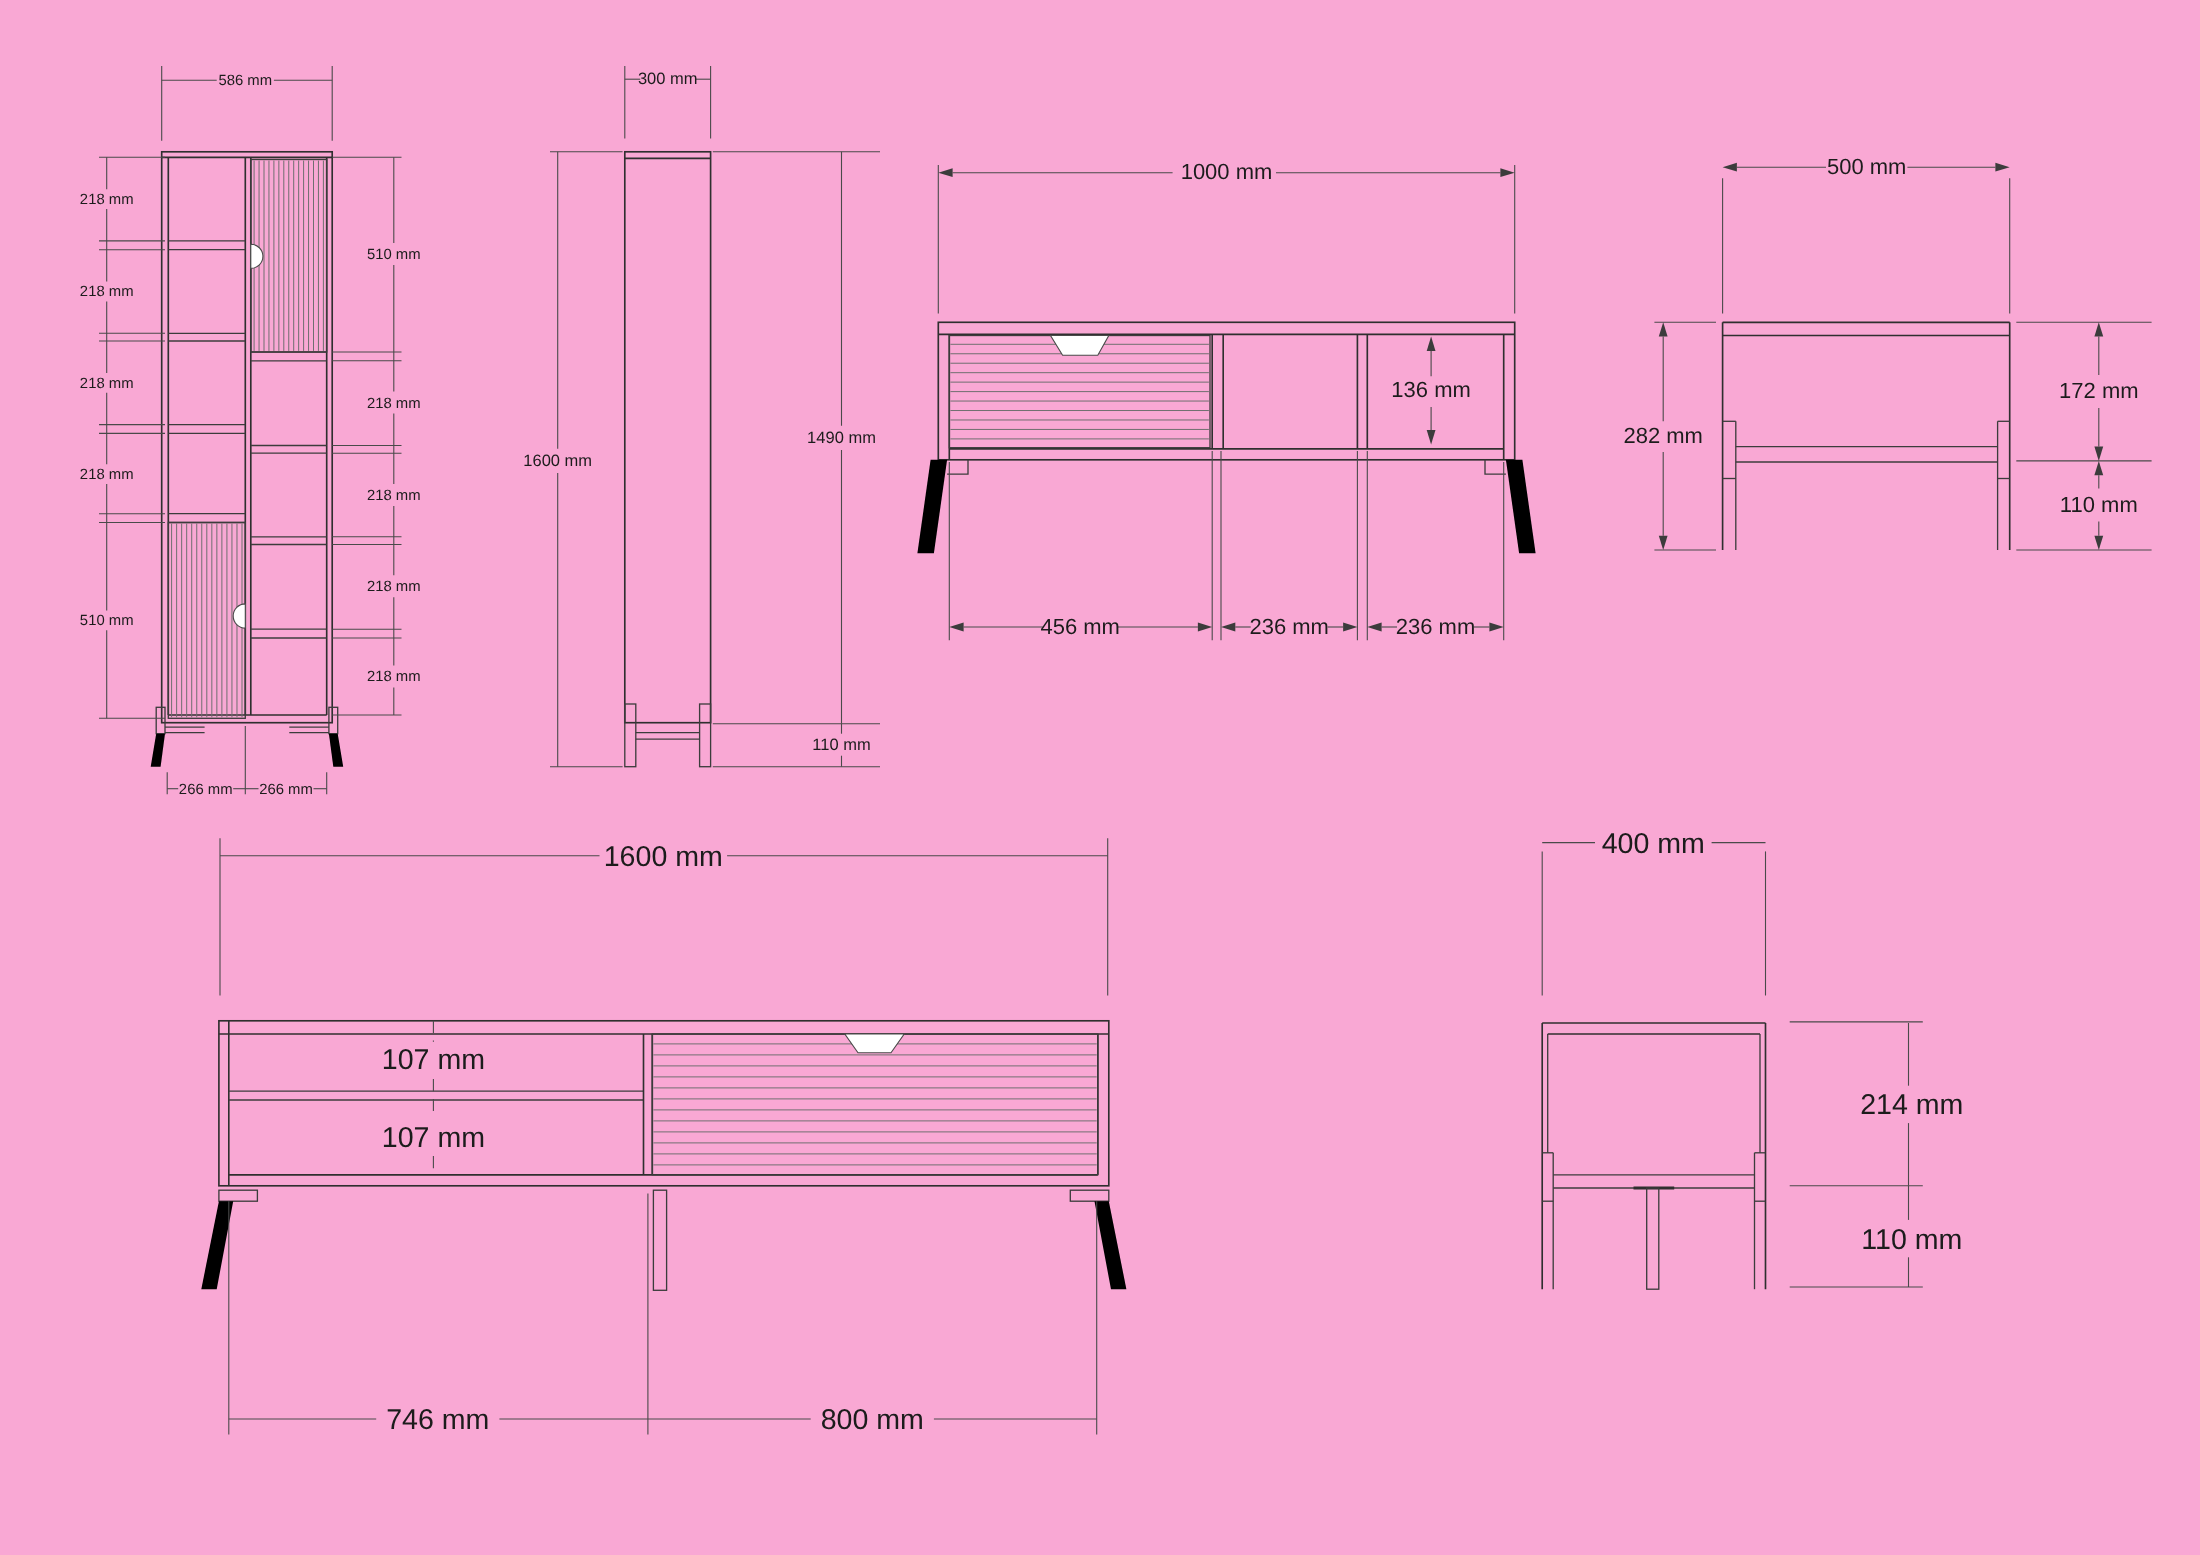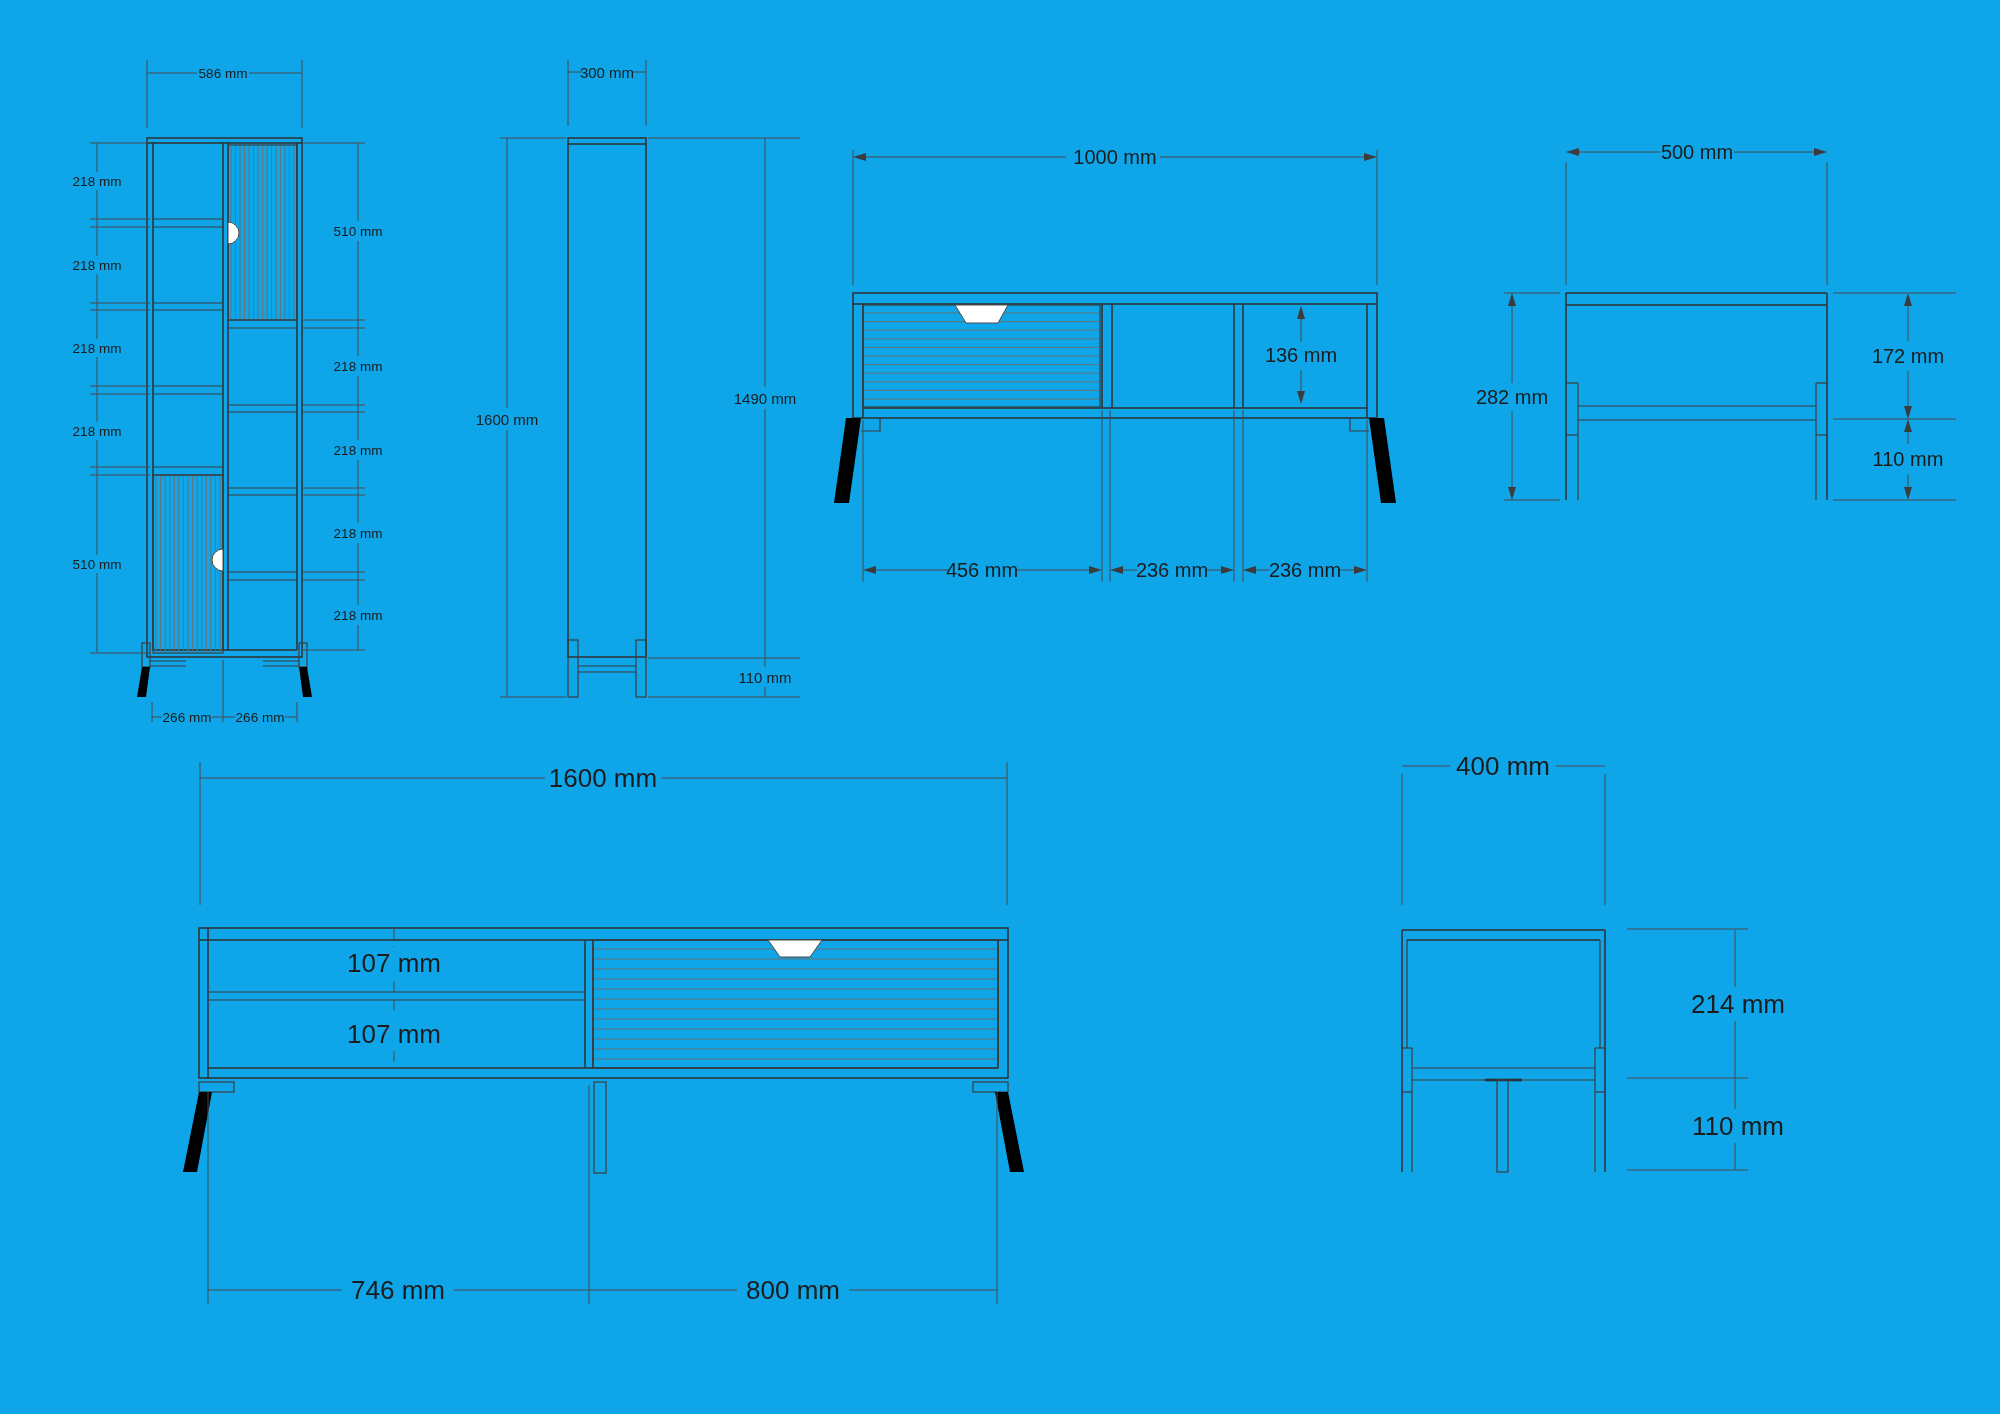--- a/index.html
+++ b/index.html
@@ -3,7 +3,7 @@
 <meta charset="utf-8">
 <style>
   html,body{margin:0;padding:0;background:#ffffff;}
-  .sheet{width:2000px;height:1414px;background:#0ea5e9;position:relative;overflow:hidden;}
+  .sheet{width:2000px;height:1414px;background:#f9a8d4;position:relative;overflow:hidden;}
   svg{display:block;}
   line,rect,path,polyline{stroke:#3c3c3c;stroke-width:1.2;fill:none;}
   .body{stroke:#2f2f2f;stroke-width:1.5;}

